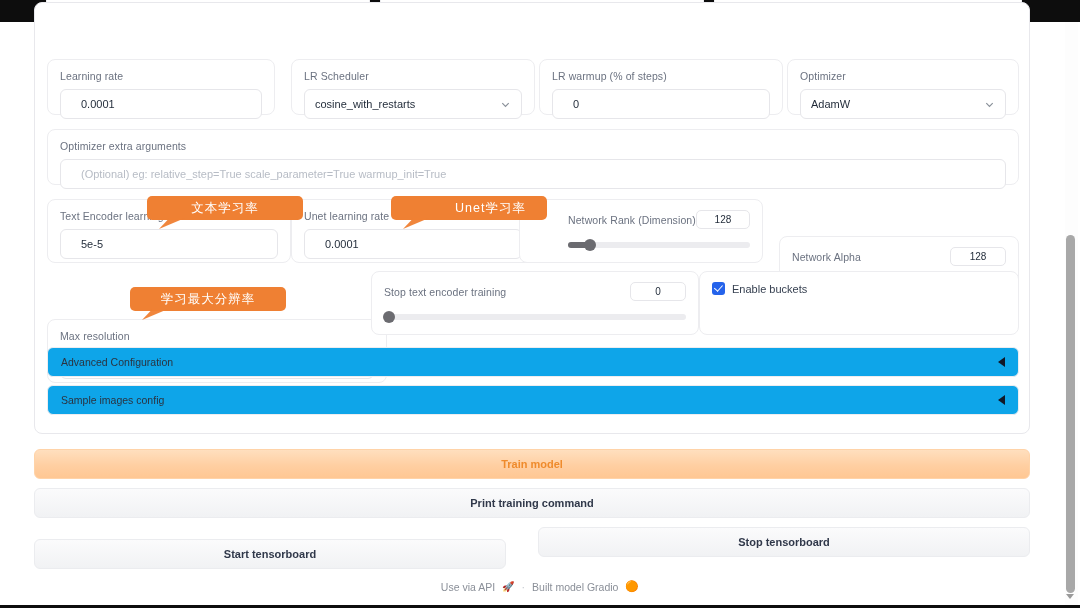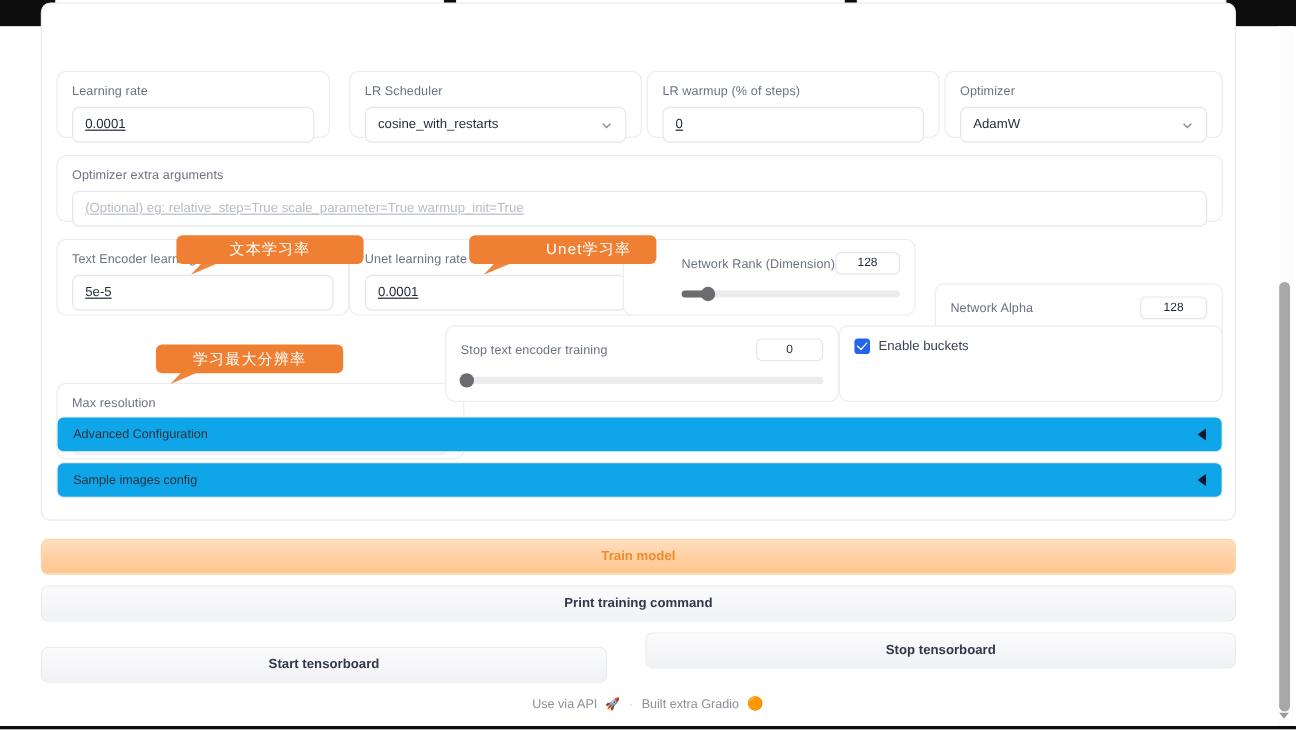--- a/index.html
+++ b/index.html
@@ -57,8 +57,8 @@
     font-size: 11px;
     color: #1f2937;
     display: flex; align-items: center;
-    padding: 0 10px;
-    white-space: nowrap; overflow: hidden; text-decoration: underline;
+    padding: 0 20px;
+    white-space: nowrap; overflow: hidden;
   }
   .inp.ph { color: #b7bcc5; }
 

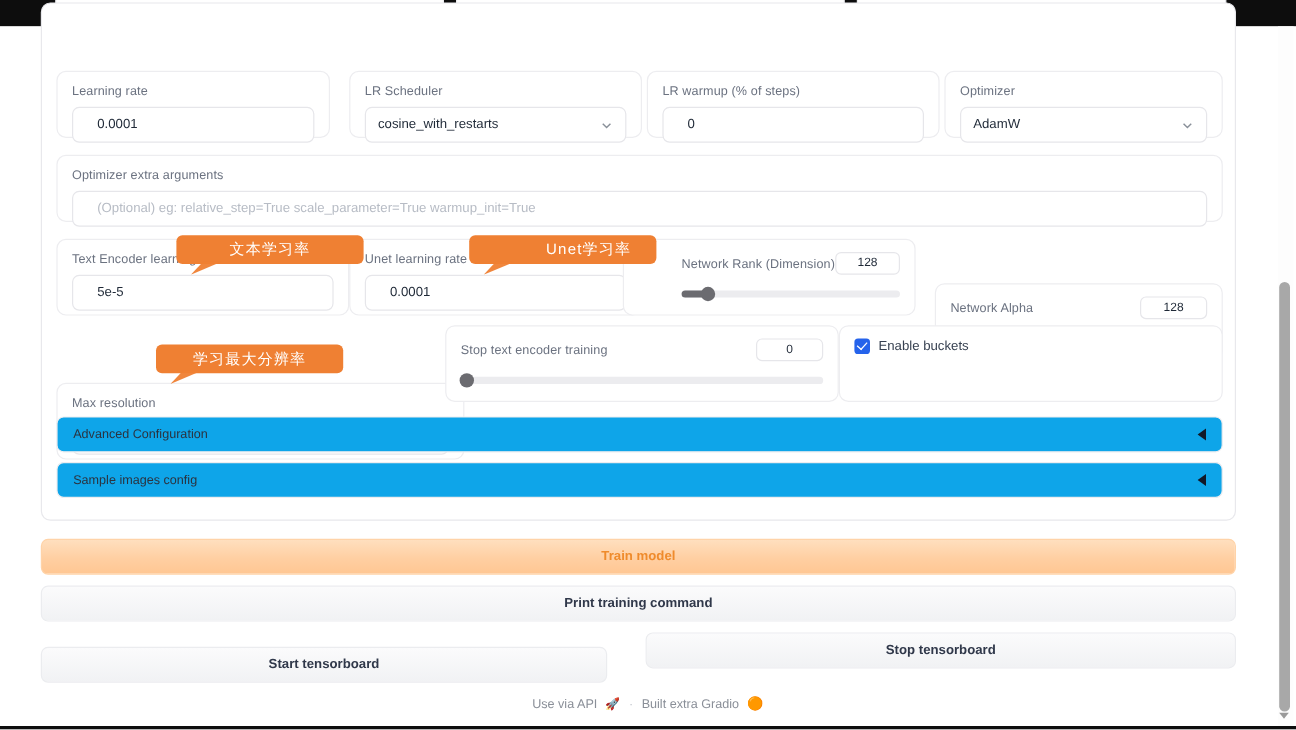--- a/index.html
+++ b/index.html
@@ -321,7 +321,7 @@
       <span>Use via API</span>
       <span class="api-ico">🚀</span>
       <span class="dot">·</span>
-      <span>Built extra Gradio</span>
+      <span>Built model Gradio</span>
       <span class="gr-ico">🟠</span>
     </div>
 

